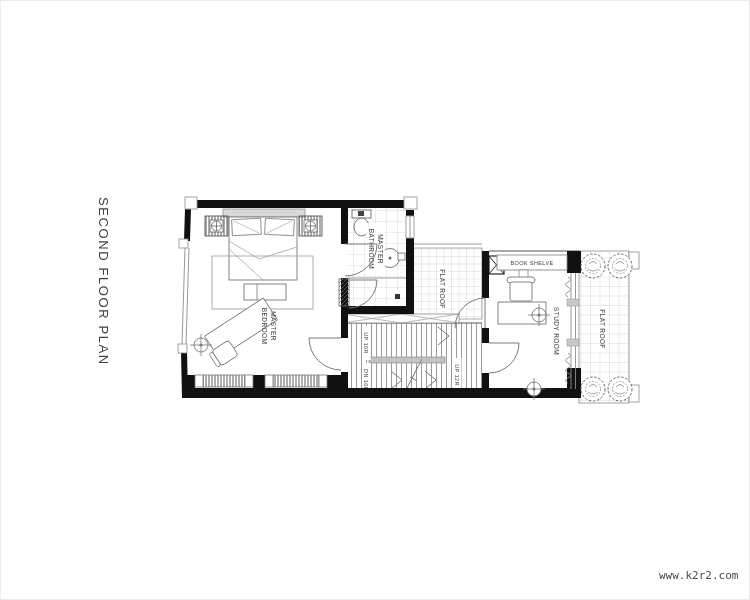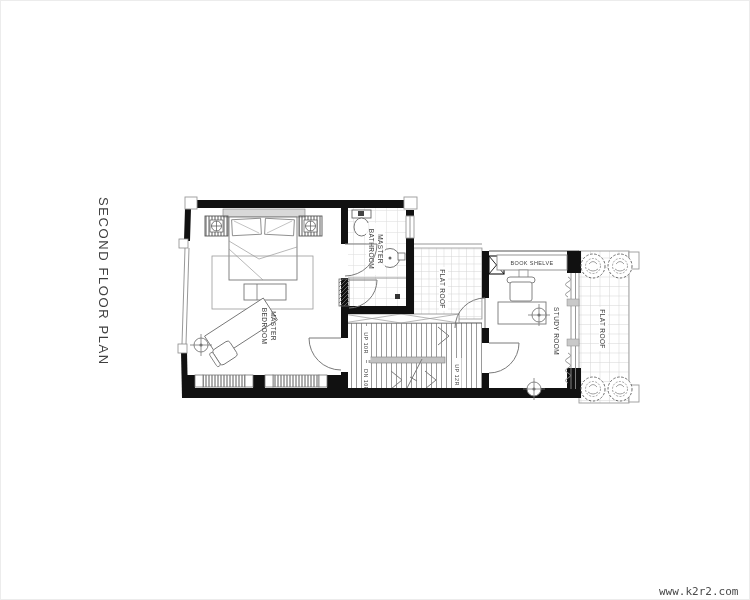--- a/index.html
+++ b/index.html
@@ -8,7 +8,7 @@
   .floor-title{position:absolute;left:110px;top:196px;transform:rotate(90deg);
                transform-origin:0 0;font-size:13px;letter-spacing:1.6px;color:#3f3f3f;
                white-space:nowrap;font-family:"Liberation Sans",sans-serif;}
-  .watermark{position:absolute;left:658px;top:584px;font-family:"DejaVu Sans Mono",monospace;
+  .watermark{position:absolute;left:658px;top:568px;font-family:"DejaVu Sans Mono",monospace;
              font-size:11px;color:#4a4a4a;white-space:nowrap;}
   svg{position:absolute;left:0;top:0;}
   .lbl{font-family:"Liberation Sans",sans-serif;fill:#3f3f3f;letter-spacing:0.4px;}

